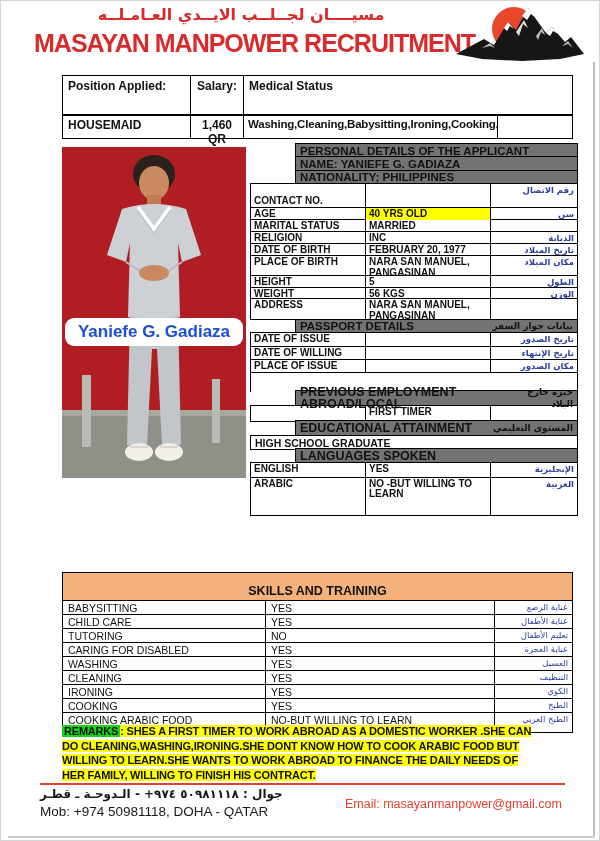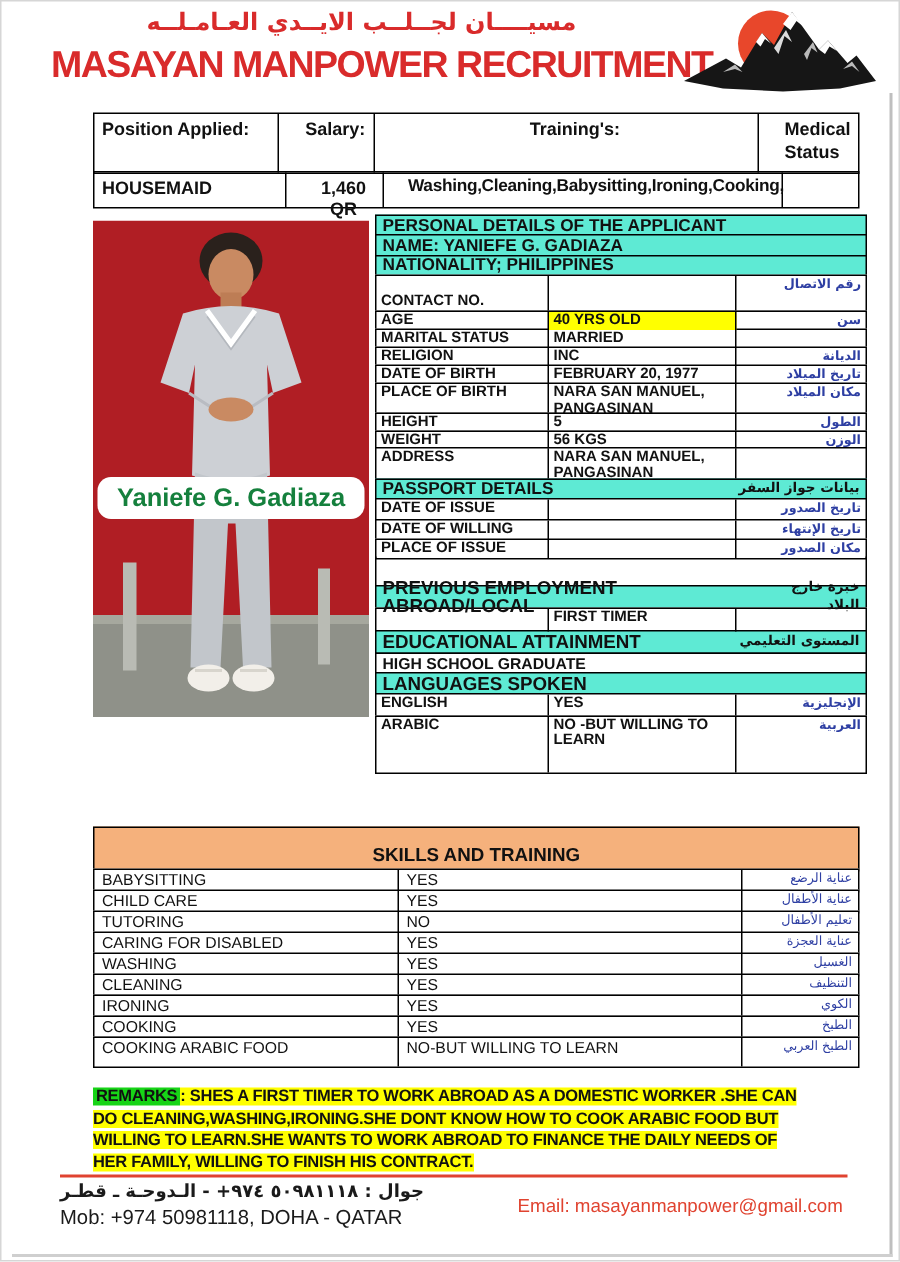--- a/index.html
+++ b/index.html
@@ -20,7 +20,7 @@
 
   
   .toptable { position: absolute; left: 62px; top: 75px; width: 511px; font-weight: bold; font-size: 12px; }
-  .tt-row { display: flex; border: 1.6px solid #000; gap: 12px; }
+  .tt-row { display: flex; border: 1.6px solid #000; }
   .tt-row.data { margin-top: -1.6px; }
   .tt-row > div { padding: 3px 5px; }
   .tt-row.header { height: 41px; }

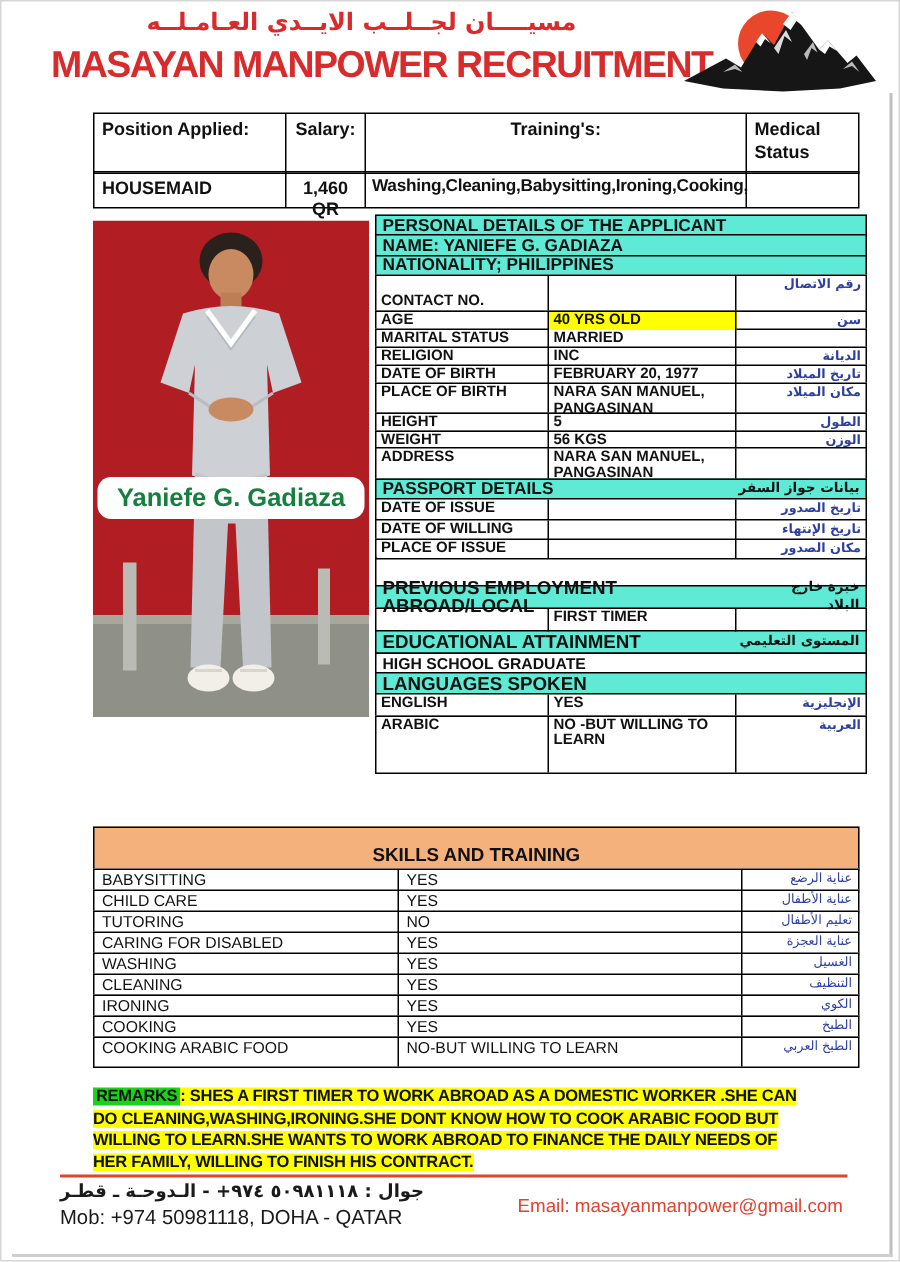--- a/index.html
+++ b/index.html
@@ -113,7 +113,6 @@
     <div class="tt-row header">
       <div class="tc1">Position Applied:</div>
       <div class="tc2">Salary:</div>
-      <div class="tc3">Training's:</div>
       <div class="tc4">Medical Status</div>
     </div>
     <div class="tt-row data">

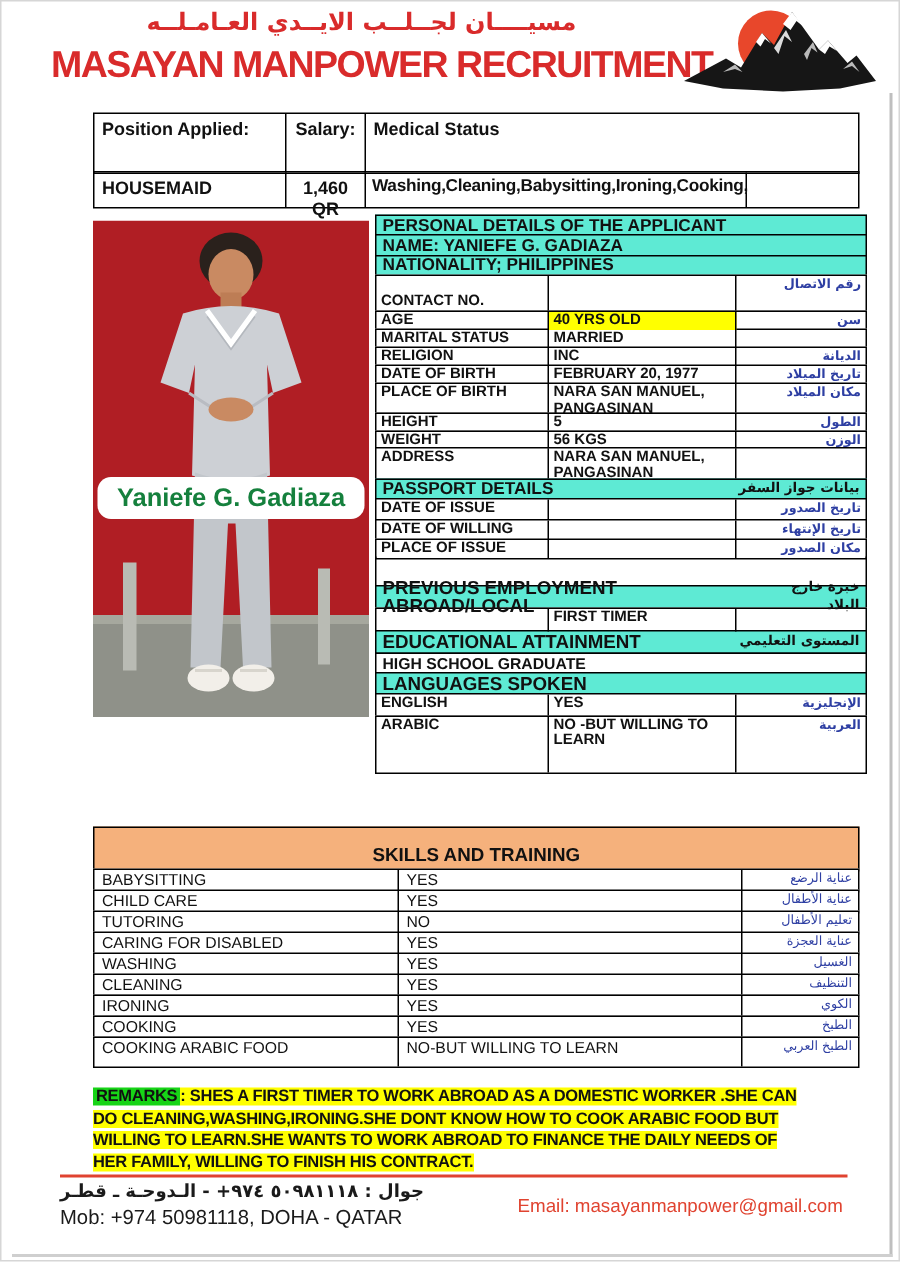--- a/index.html
+++ b/index.html
@@ -41,9 +41,9 @@
 
   
   .rpanel { position: absolute; left: 250px; top: 143px; width: 328px; }
-  .band { height: 15px; background: #5eead4; border: 1.6px solid #000; margin-top: -1.6px;
+  .band { height: 15px; background: #737373; border: 1.6px solid #000; margin-top: -1.6px;
           display: flex; align-items: center; justify-content: space-between; padding: 0 4px;
-          font-size: 11.5px; font-weight: bold; line-height: 12px; }
+          font-size: 11.5px; font-weight: bold; line-height: 12px; margin-left: 45px; }
   .band:first-child { margin-top: 0; }
   .band .ar-band { font-family: "DejaVu Sans", sans-serif; font-size: 9px; font-weight: bold; color: #111; direction: rtl; }
   .prow { display: flex; border: 1.6px solid #000; margin-top: -1.6px; font-weight: bold; font-size: 10px; background: #fff; }

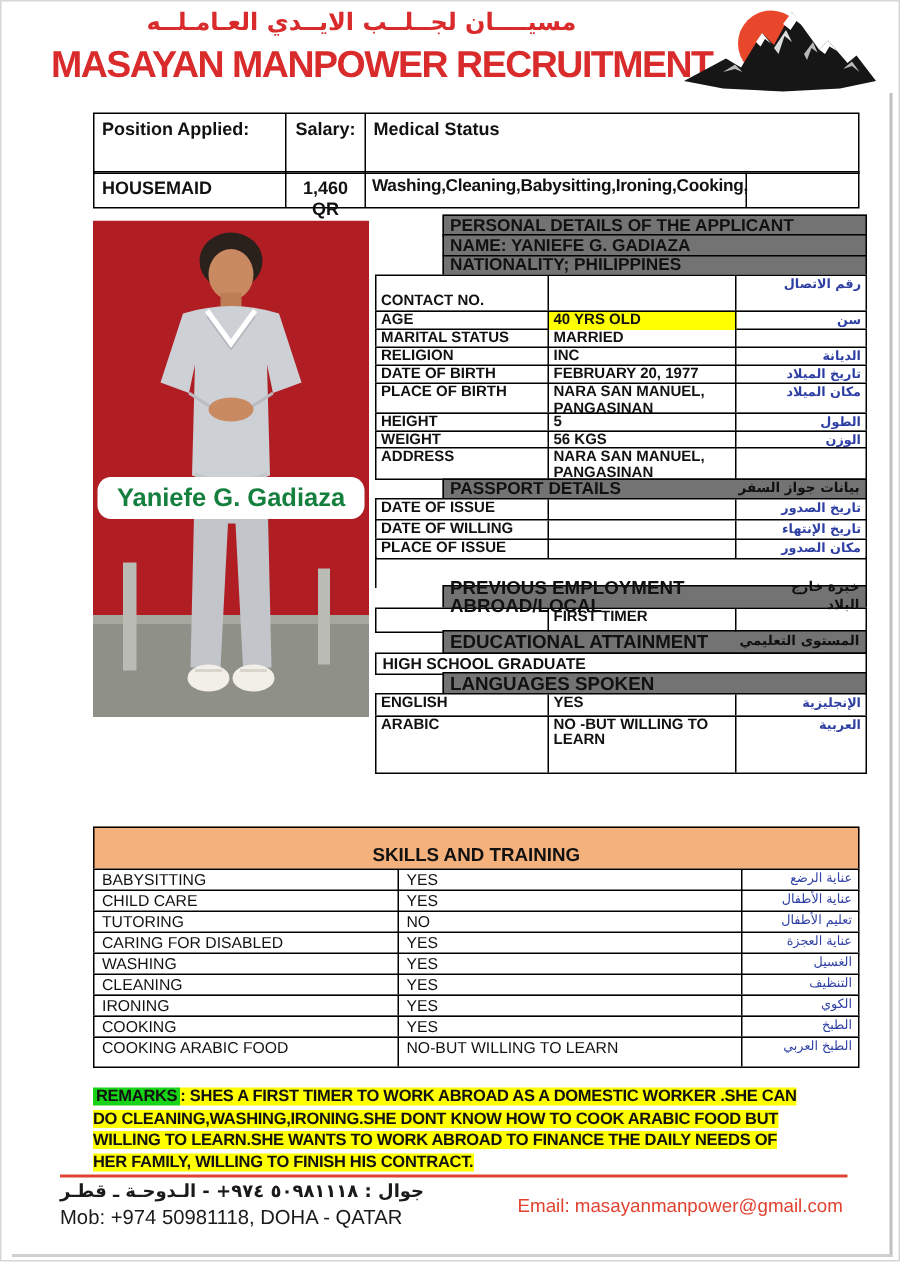--- a/index.html
+++ b/index.html
@@ -37,7 +37,7 @@
   .photo svg { display: block; }
   .photo-caption { position: absolute; left: 3px; top: 171px; width: 178px; height: 28px;
                    background: #fff; border-radius: 9px; display: flex; align-items: center; justify-content: center;
-                   font-size: 17px; font-weight: bold; color: #15803d; }
+                   font-size: 17px; font-weight: bold; color: #1d4ed8; }
 
   
   .rpanel { position: absolute; left: 250px; top: 143px; width: 328px; }

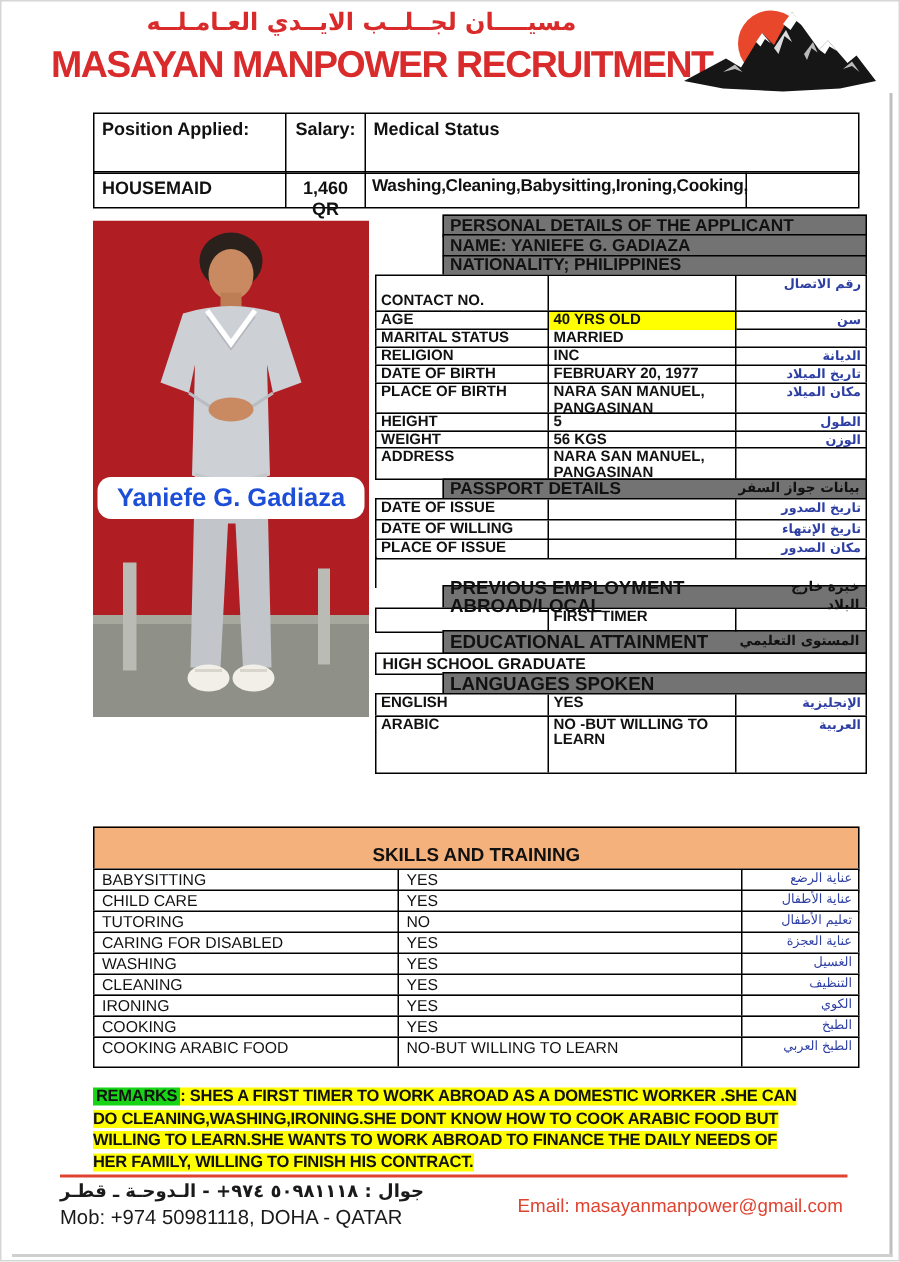--- a/index.html
+++ b/index.html
@@ -64,7 +64,7 @@
   .h-ft { height: 17px; } .h-eng { height: 16px; } .h-arab { height: 39px; }
 
   
-  .skills { position: absolute; left: 62px; top: 551px; width: 511px; }
+  .skills { position: absolute; left: 62px; top: 572px; width: 511px; }
   .sk-band { height: 30px; background: #f5b17c; border: 1.6px solid #000; display: flex;
              align-items: flex-end; justify-content: center; font-size: 12.5px; font-weight: bold; padding-bottom: 3px; }
   .sk-row { display: flex; border: 1.6px solid #000; margin-top: -1.6px; font-weight: normal; font-size: 10.5px; background: #fff; }

